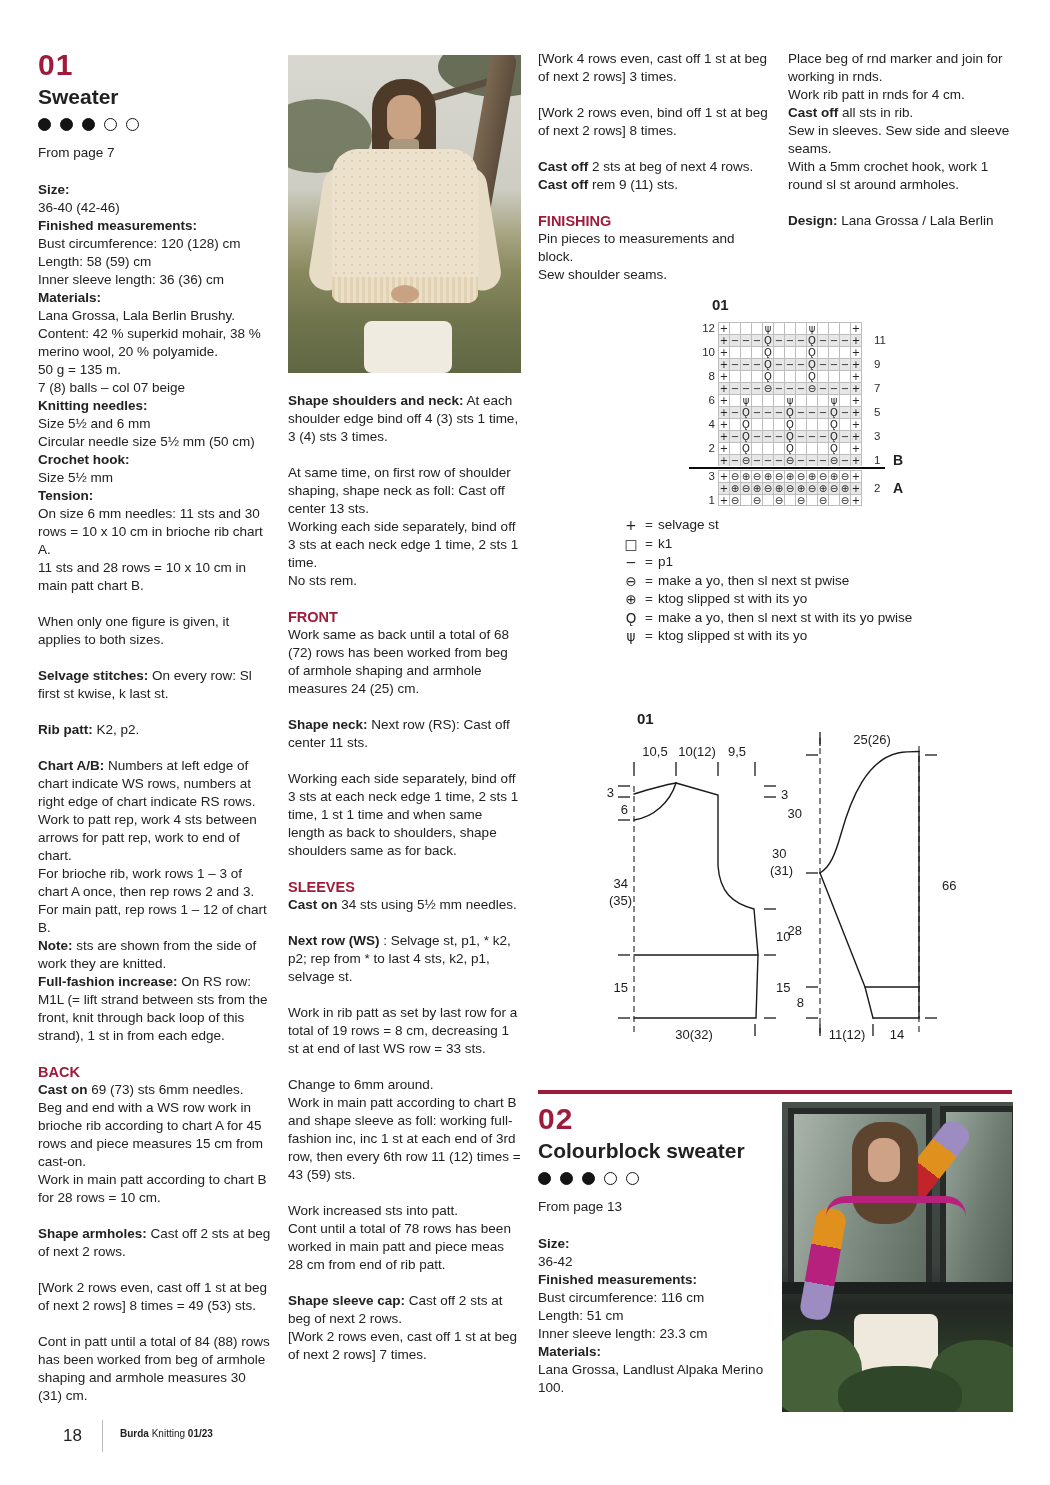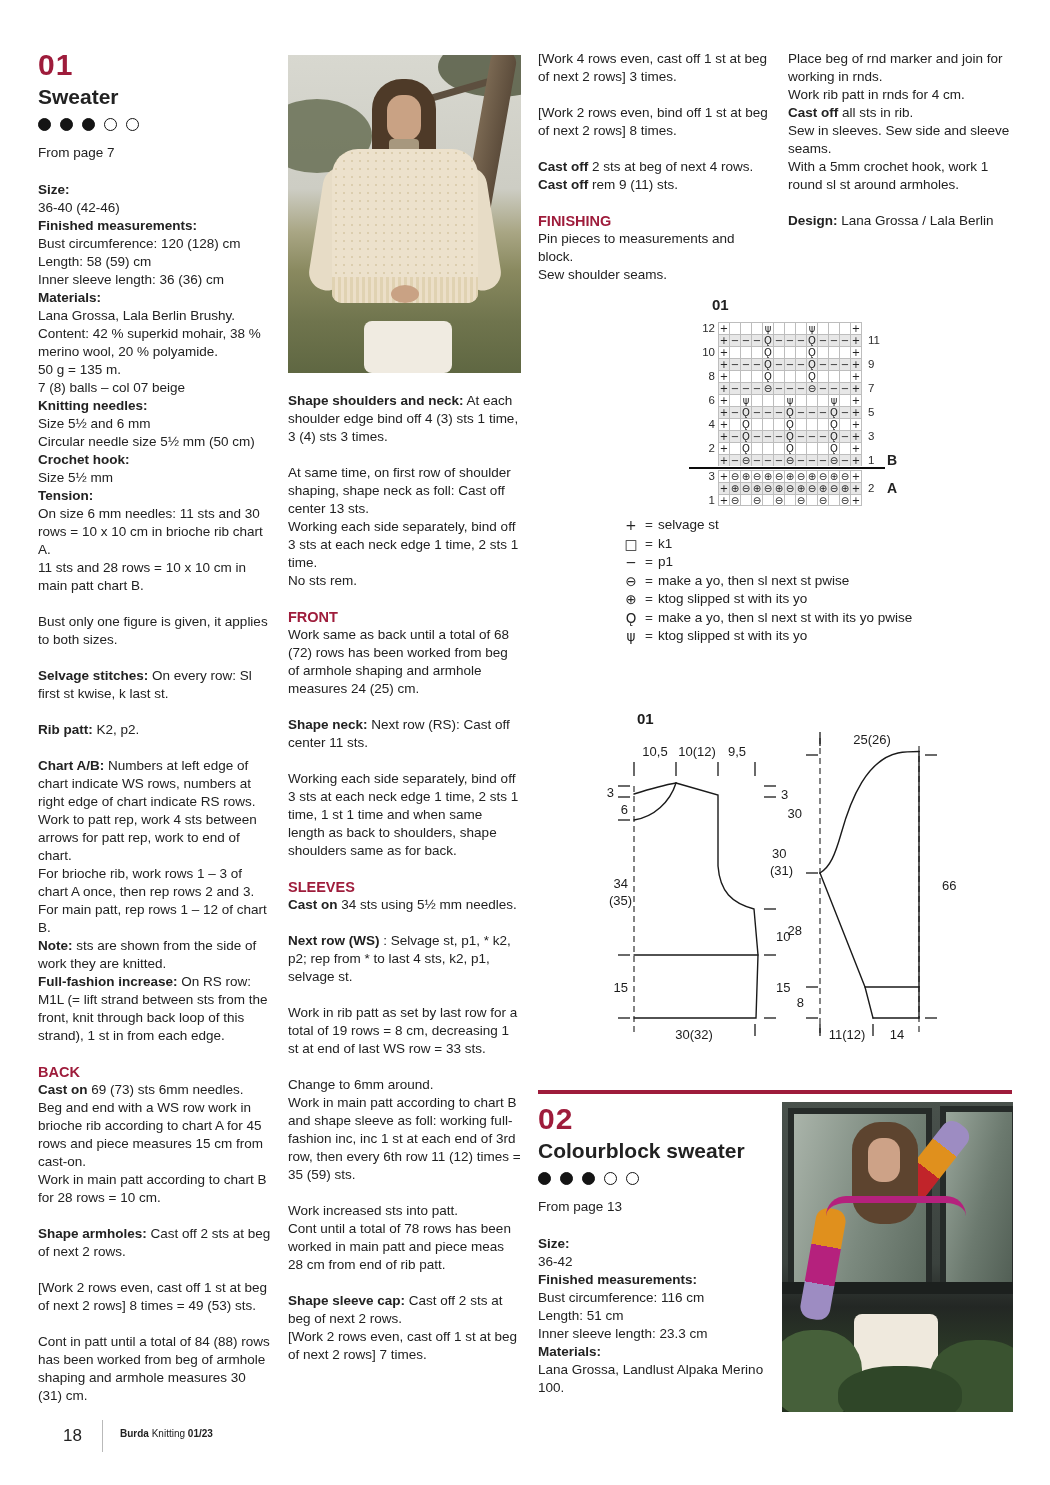--- a/index.html
+++ b/index.html
@@ -71,7 +71,7 @@
   .chart-title{font-weight:bold; font-size:15px; margin:0 0 9px 14px;}
   .crow{display:flex; align-items:stretch;}
   .lnum{width:17px; font-size:11.5px; line-height:12px; text-align:right; padding-right:3px; color:#2b2b2b;}
-  .rnum{width:17px; font-size:11.5px; line-height:12px; text-align:left; padding-left:6px; color:#2b2b2b;}
+  .rnum{width:17px; font-size:11.5px; line-height:12px; text-align:left; padding-left:12px; color:#2b2b2b;}
   .tag{font-weight:bold; font-size:14px; line-height:12px; margin-left:2px;}
   .cellwrap{display:flex; border-left:1px solid #bdbdbd;}
   .crow.ws .cellwrap{background:#e7e7e7;}

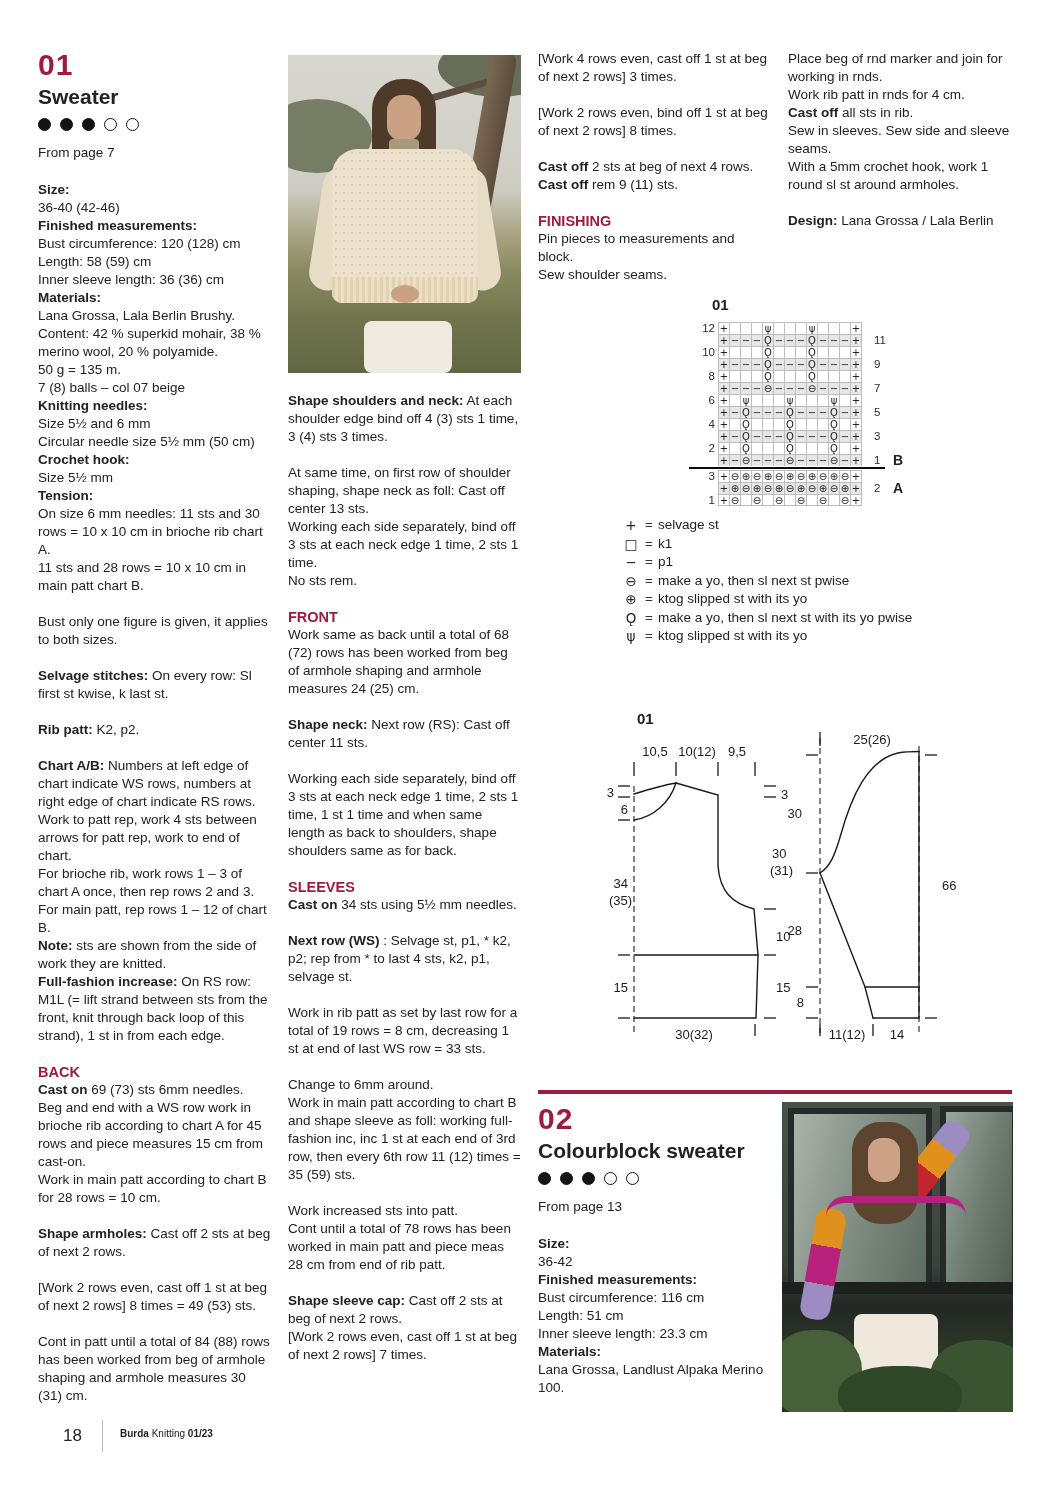--- a/index.html
+++ b/index.html
@@ -202,7 +202,7 @@
 
         <div>
           <div class="tline">
-            <span>Bust only one figure is given, it applies to both sizes.</span>
+            <span>When only one figure is given, it applies to both sizes.</span>
           </div>
         </div>
       </div>

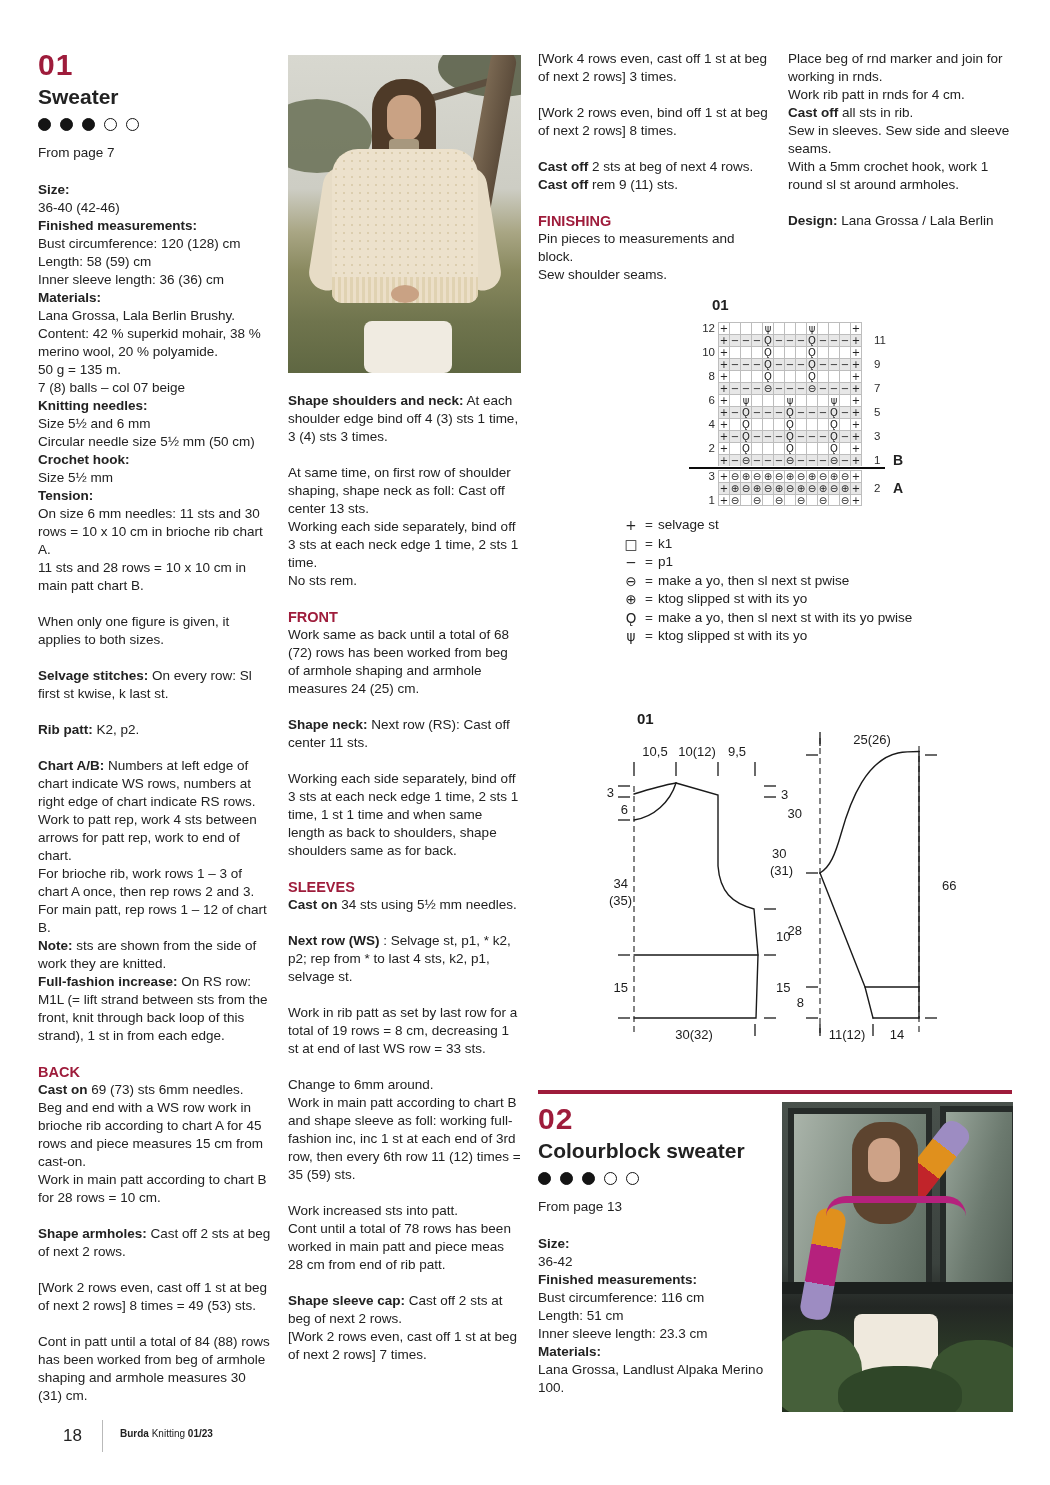--- a/index.html
+++ b/index.html
@@ -421,7 +421,7 @@
           </div>
 
           <div class="tline">
-            <span>Work in main patt according to chart B and shape sleeve as foll: working full-fashion inc, inc 1 st at each end of 3rd row, then every 6th row 11 (12) times = 35 (59) sts.</span>
+            <span>Work in main patt according to chart B and shape sleeve as foll: working full-fashion inc, inc 1 st at each end of 3rd row, then every 6th row 11 (12) times = 43 (59) sts.</span>
           </div>
         </div>
       </div>

